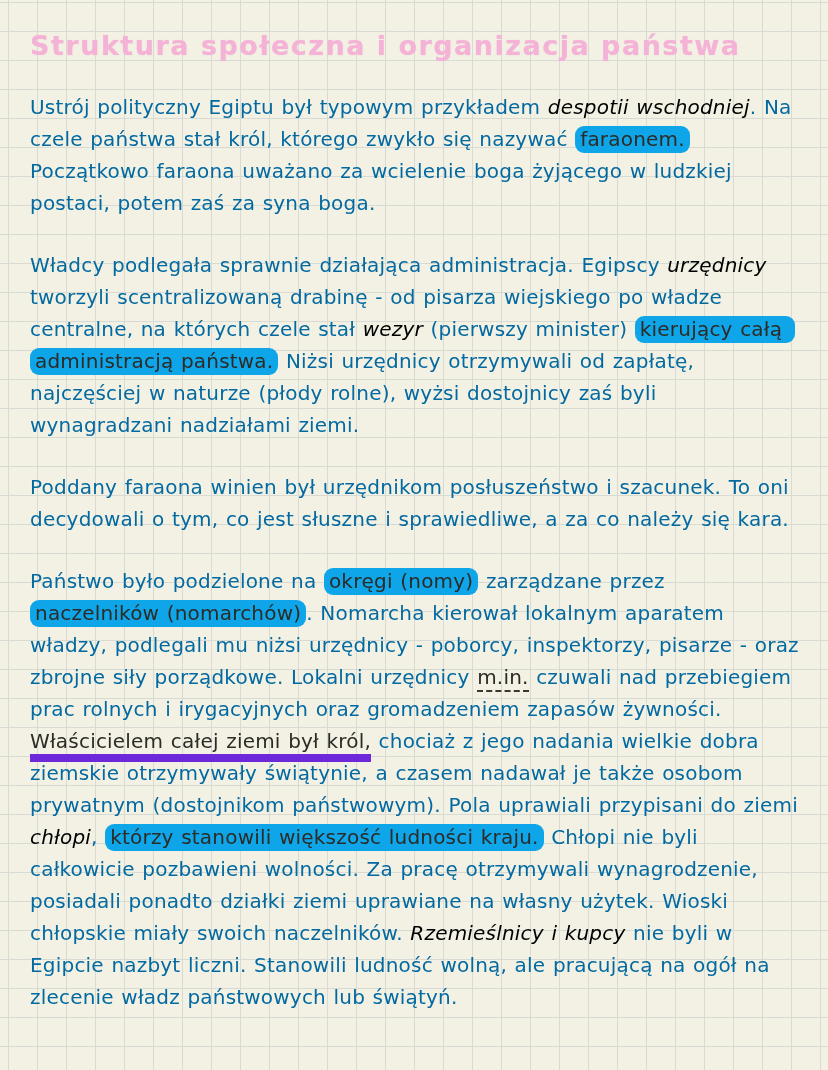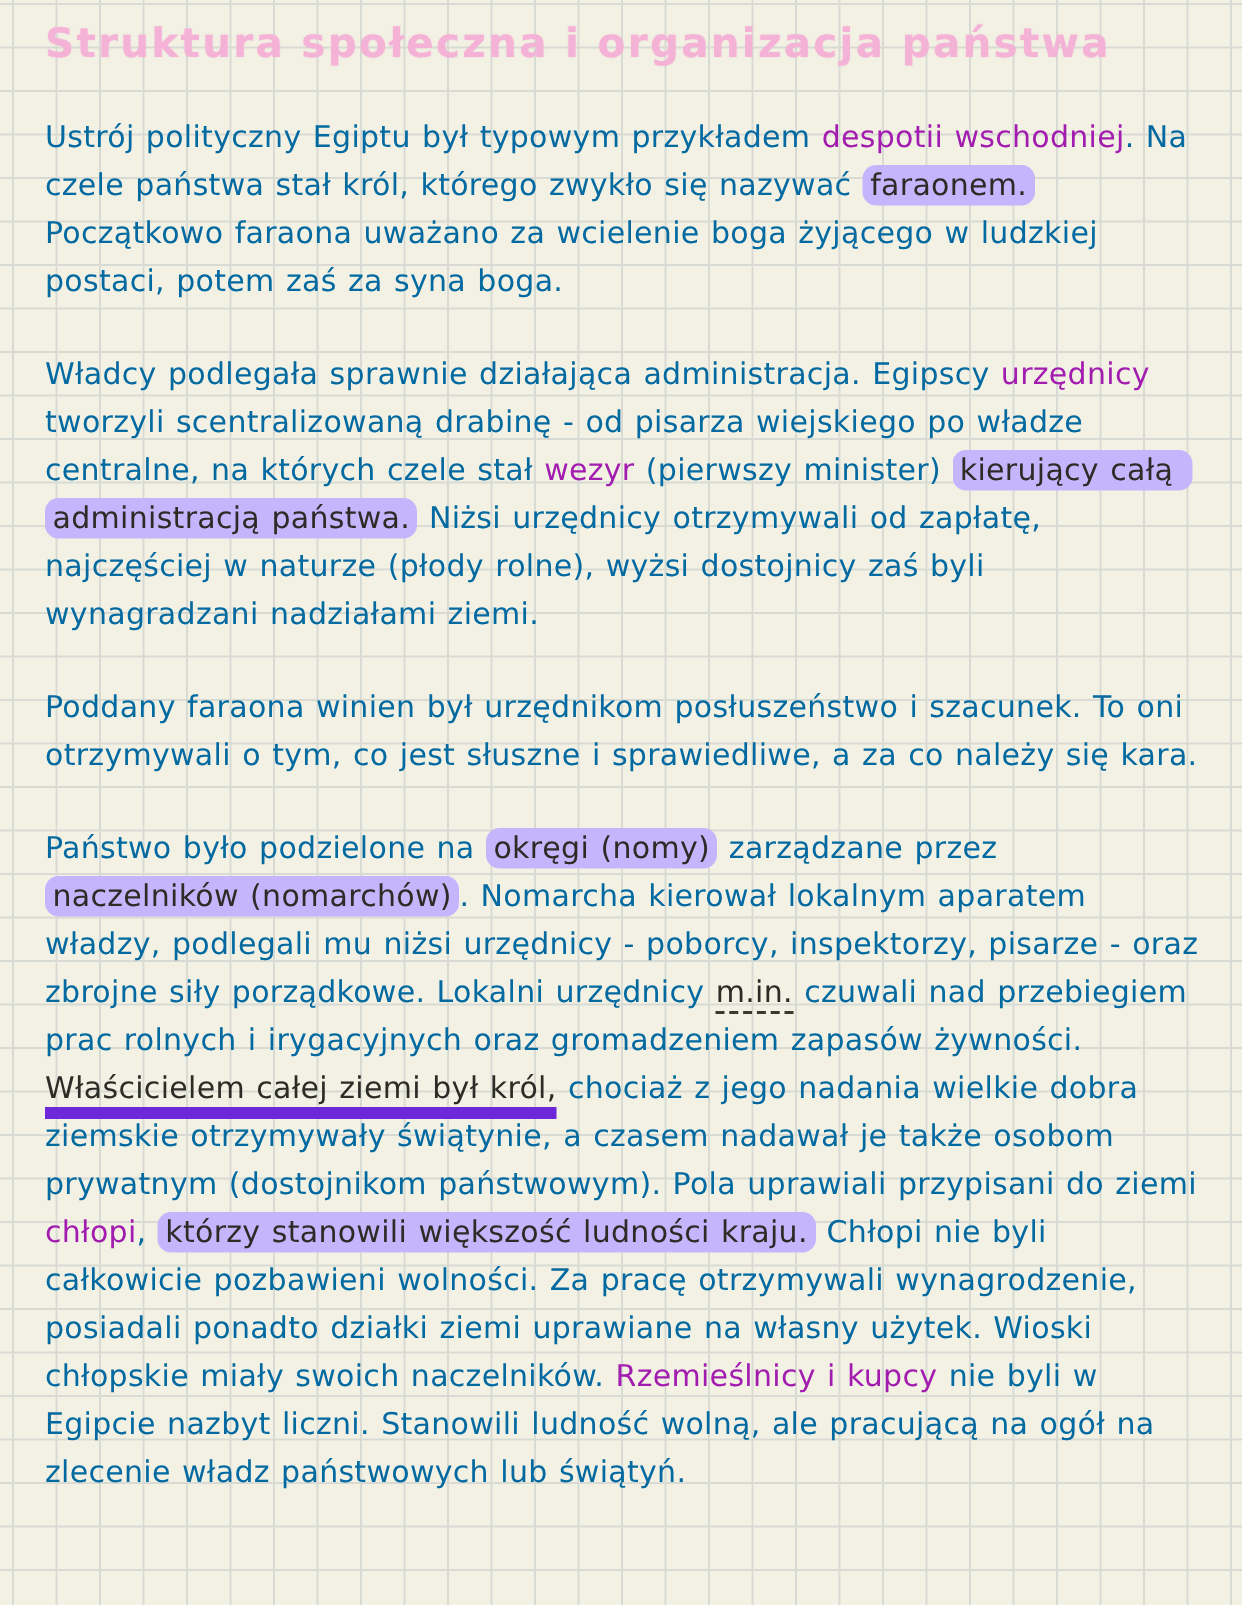--- a/index.html
+++ b/index.html
@@ -22,7 +22,7 @@
     box-sizing: border-box;
     width: 828px;
     height: 1070px;
-    padding: 8px 28px 0 30px;
+    padding: 24px 28px 0 30px;
   }
   .title {
     font-size: 27px;

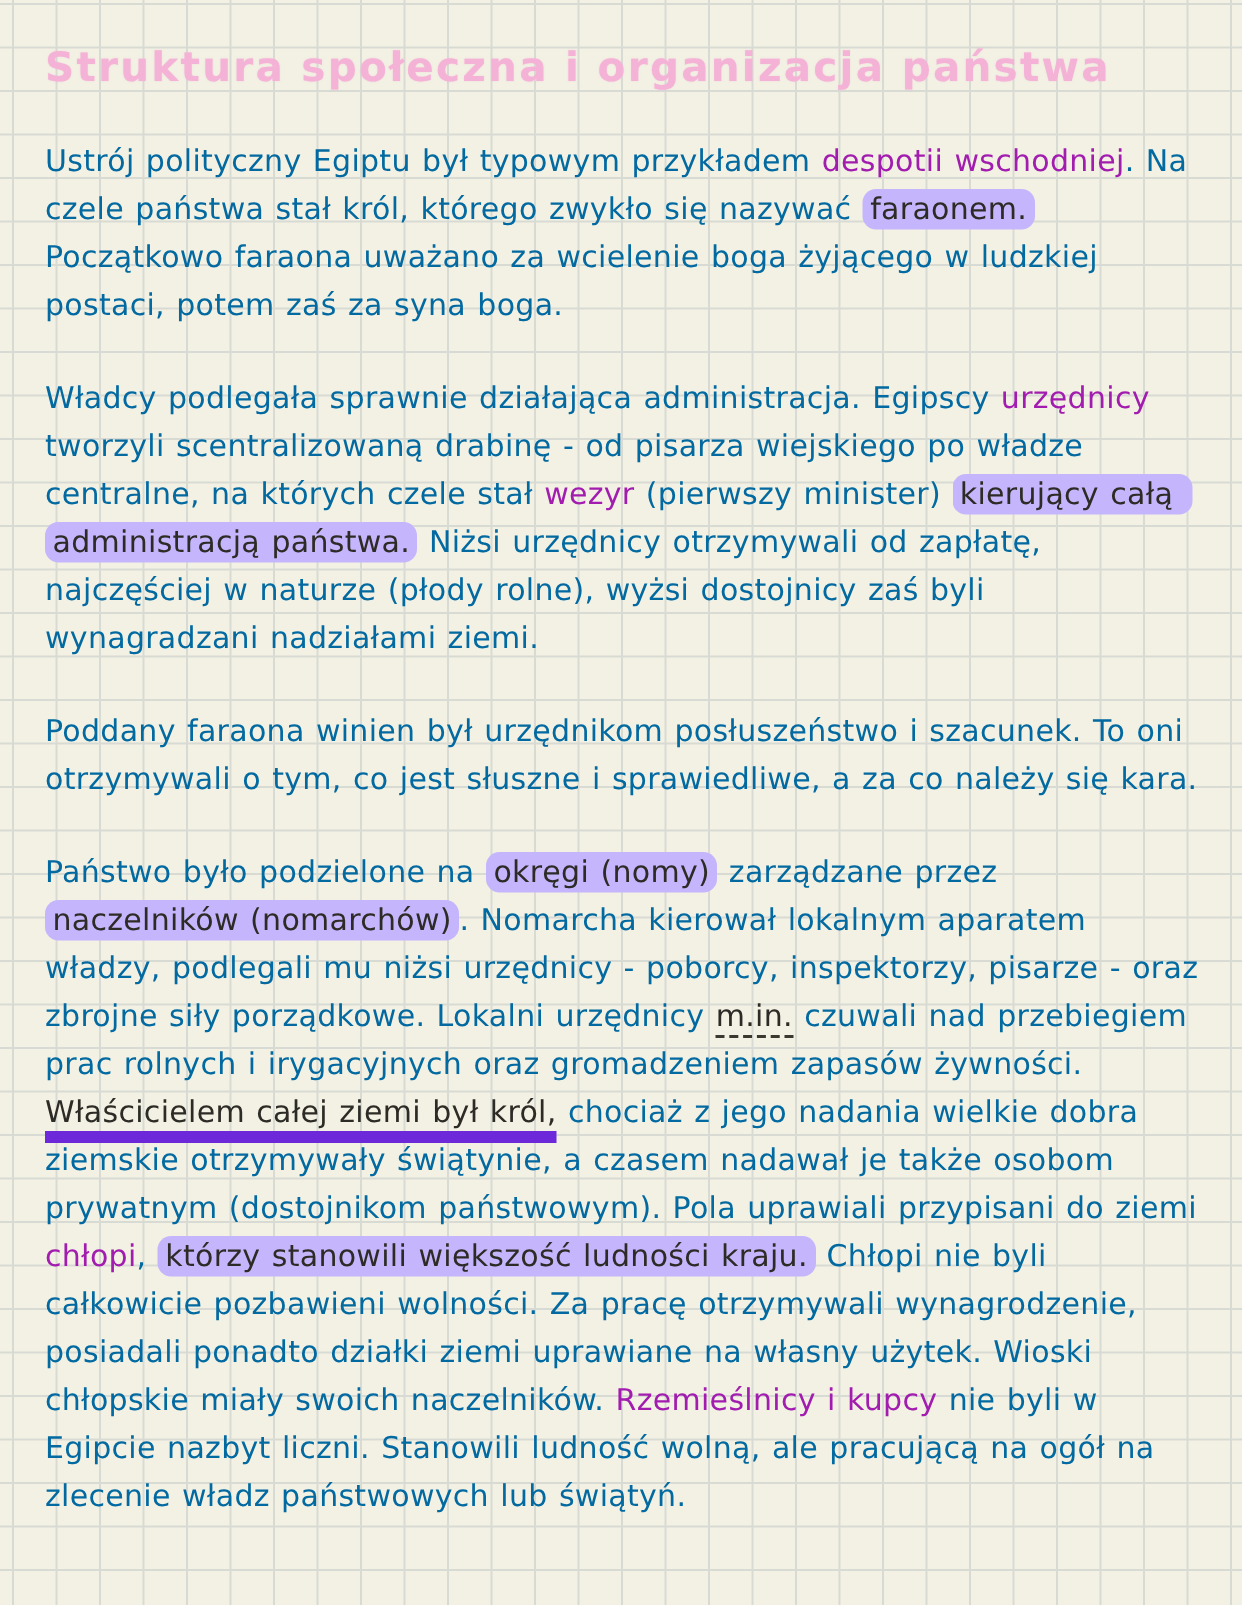--- a/index.html
+++ b/index.html
@@ -47,7 +47,7 @@
   .para.tight { margin-top: 0; }
   .seg { white-space: pre-wrap; }
   .s-plain { color: #0369a1; }
-  .s-pink { color: #a21caf; }
+  .s-pink { color: #000000; font-style: italic; }
   .s-highlight {
     background: #c4b5fd;
     border-radius: 9px;

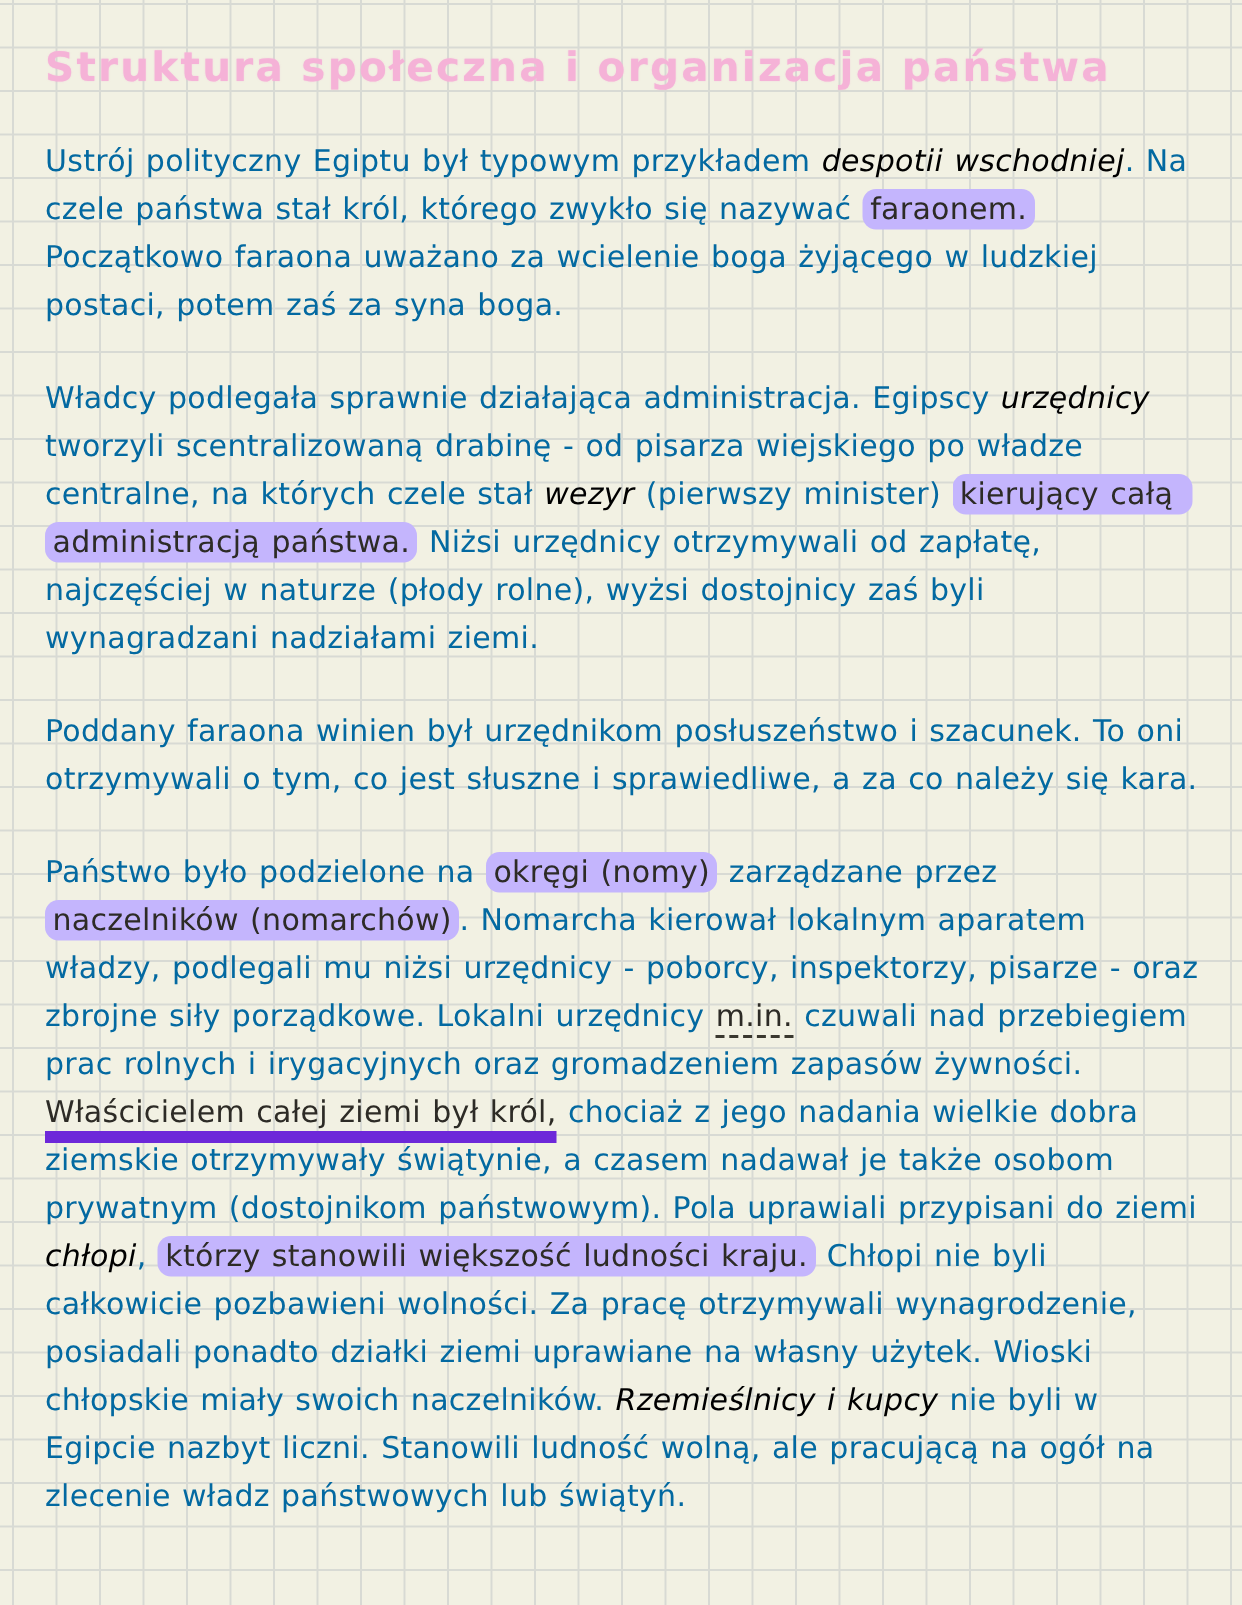--- a/index.html
+++ b/index.html
@@ -49,7 +49,7 @@
   .s-plain { color: #0369a1; }
   .s-pink { color: #000000; font-style: italic; }
   .s-highlight {
-    background: #c4b5fd;
+    background: #0ea5e9;
     border-radius: 9px;
     padding: 1px 5px 2px 5px;
     -webkit-box-decoration-break: clone;

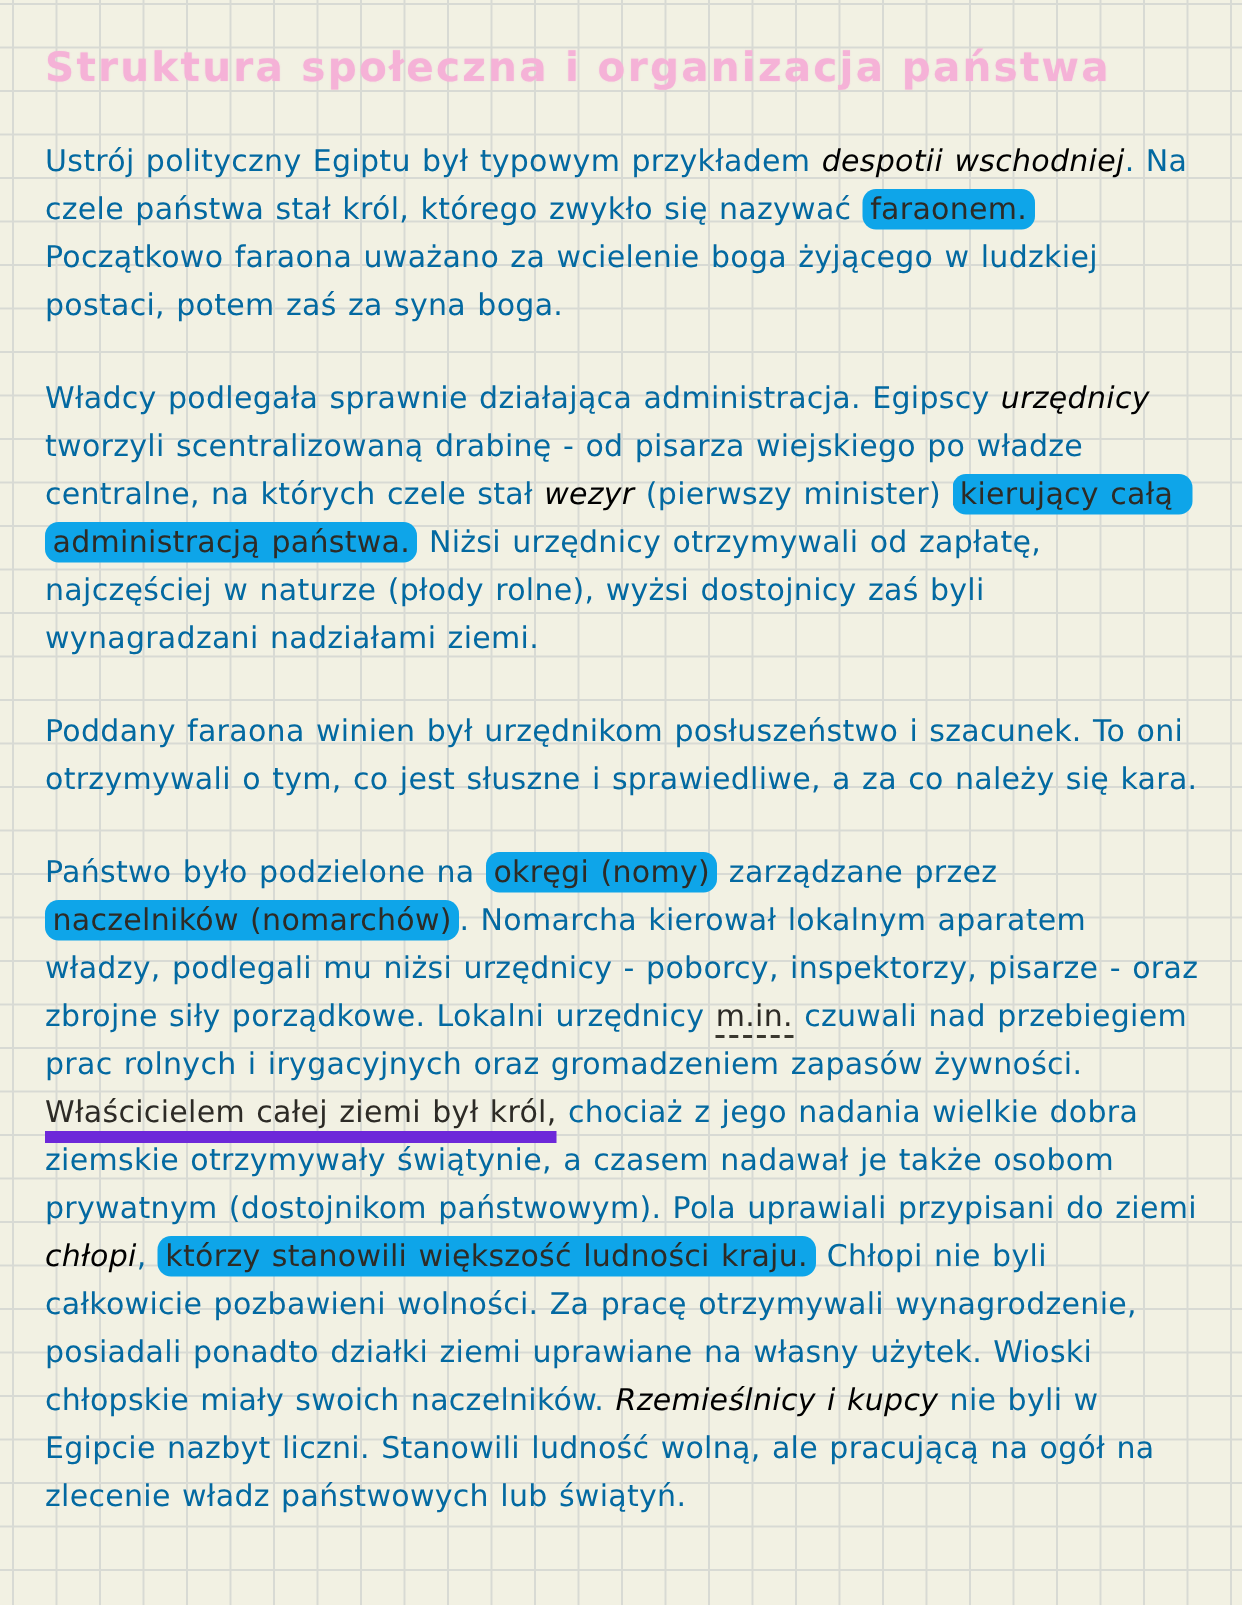--- a/index.html
+++ b/index.html
@@ -72,7 +72,7 @@
   <div class="note-body">
       <p class="para"><span class="seg s-plain">Ustrój polityczny Egiptu był typowym przykładem </span><span class="seg s-pink">despotii wschodniej</span><span class="seg s-plain">. Na czele państwa stał król, którego zwykło się nazywać </span><span class="seg s-highlight">faraonem.</span><span class="seg s-plain"> Początkowo faraona uważano za wcielenie boga żyjącego w ludzkiej postaci, potem zaś za syna boga.</span></p>
       <p class="para"><span class="seg s-plain">Władcy podlegała sprawnie działająca administracja. Egipscy </span><span class="seg s-pink">urzędnicy</span><span class="seg s-plain"> tworzyli scentralizowaną drabinę - od pisarza wiejskiego po władze centralne, na których czele stał </span><span class="seg s-pink">wezyr</span><span class="seg s-plain"> (pierwszy minister) </span><span class="seg s-highlight">kierujący całą administracją państwa.</span><span class="seg s-plain"> Niżsi urzędnicy otrzymywali od zapłatę, najczęściej w naturze (płody rolne), wyżsi dostojnicy zaś byli wynagradzani nadziałami ziemi.</span></p>
-      <p class="para"><span class="seg s-plain">Poddany faraona winien był urzędnikom posłuszeństwo i szacunek. To oni otrzymywali o tym, co jest słuszne i sprawiedliwe, a za co należy się kara.</span></p>
+      <p class="para"><span class="seg s-plain">Poddany faraona winien był urzędnikom posłuszeństwo i szacunek. To oni decydowali o tym, co jest słuszne i sprawiedliwe, a za co należy się kara.</span></p>
       <p class="para"><span class="seg s-plain">Państwo było podzielone na </span><span class="seg s-highlight">okręgi (nomy)</span><span class="seg s-plain"> zarządzane przez </span><span class="seg s-highlight">naczelników (nomarchów)</span><span class="seg s-plain">. Nomarcha kierował lokalnym aparatem władzy, podlegali mu niżsi urzędnicy - poborcy, inspektorzy, pisarze - oraz zbrojne siły porządkowe. Lokalni urzędnicy </span><span class="seg s-dashed-underline">m.in.</span><span class="seg s-plain"> czuwali nad przebiegiem prac rolnych i irygacyjnych oraz gromadzeniem zapasów żywności.</span></p>
       <p class="para tight"><span class="seg s-pink-underline">Właścicielem całej ziemi był król,</span><span class="seg s-plain"> chociaż z jego nadania wielkie dobra ziemskie otrzymywały świątynie, a czasem nadawał je także osobom prywatnym (dostojnikom państwowym). Pola uprawiali przypisani do ziemi </span><span class="seg s-pink">chłopi</span><span class="seg s-plain">, </span><span class="seg s-highlight">którzy stanowili większość ludności kraju.</span><span class="seg s-plain"> Chłopi nie byli całkowicie pozbawieni wolności. Za pracę otrzymywali wynagrodzenie, posiadali ponadto działki ziemi uprawiane na własny użytek. Wioski chłopskie miały swoich naczelników. </span><span class="seg s-pink">Rzemieślnicy i kupcy</span><span class="seg s-plain"> nie byli w Egipcie nazbyt liczni. Stanowili ludność wolną, ale pracującą na ogół na zlecenie władz państwowych lub świątyń.</span></p>
     </div>

